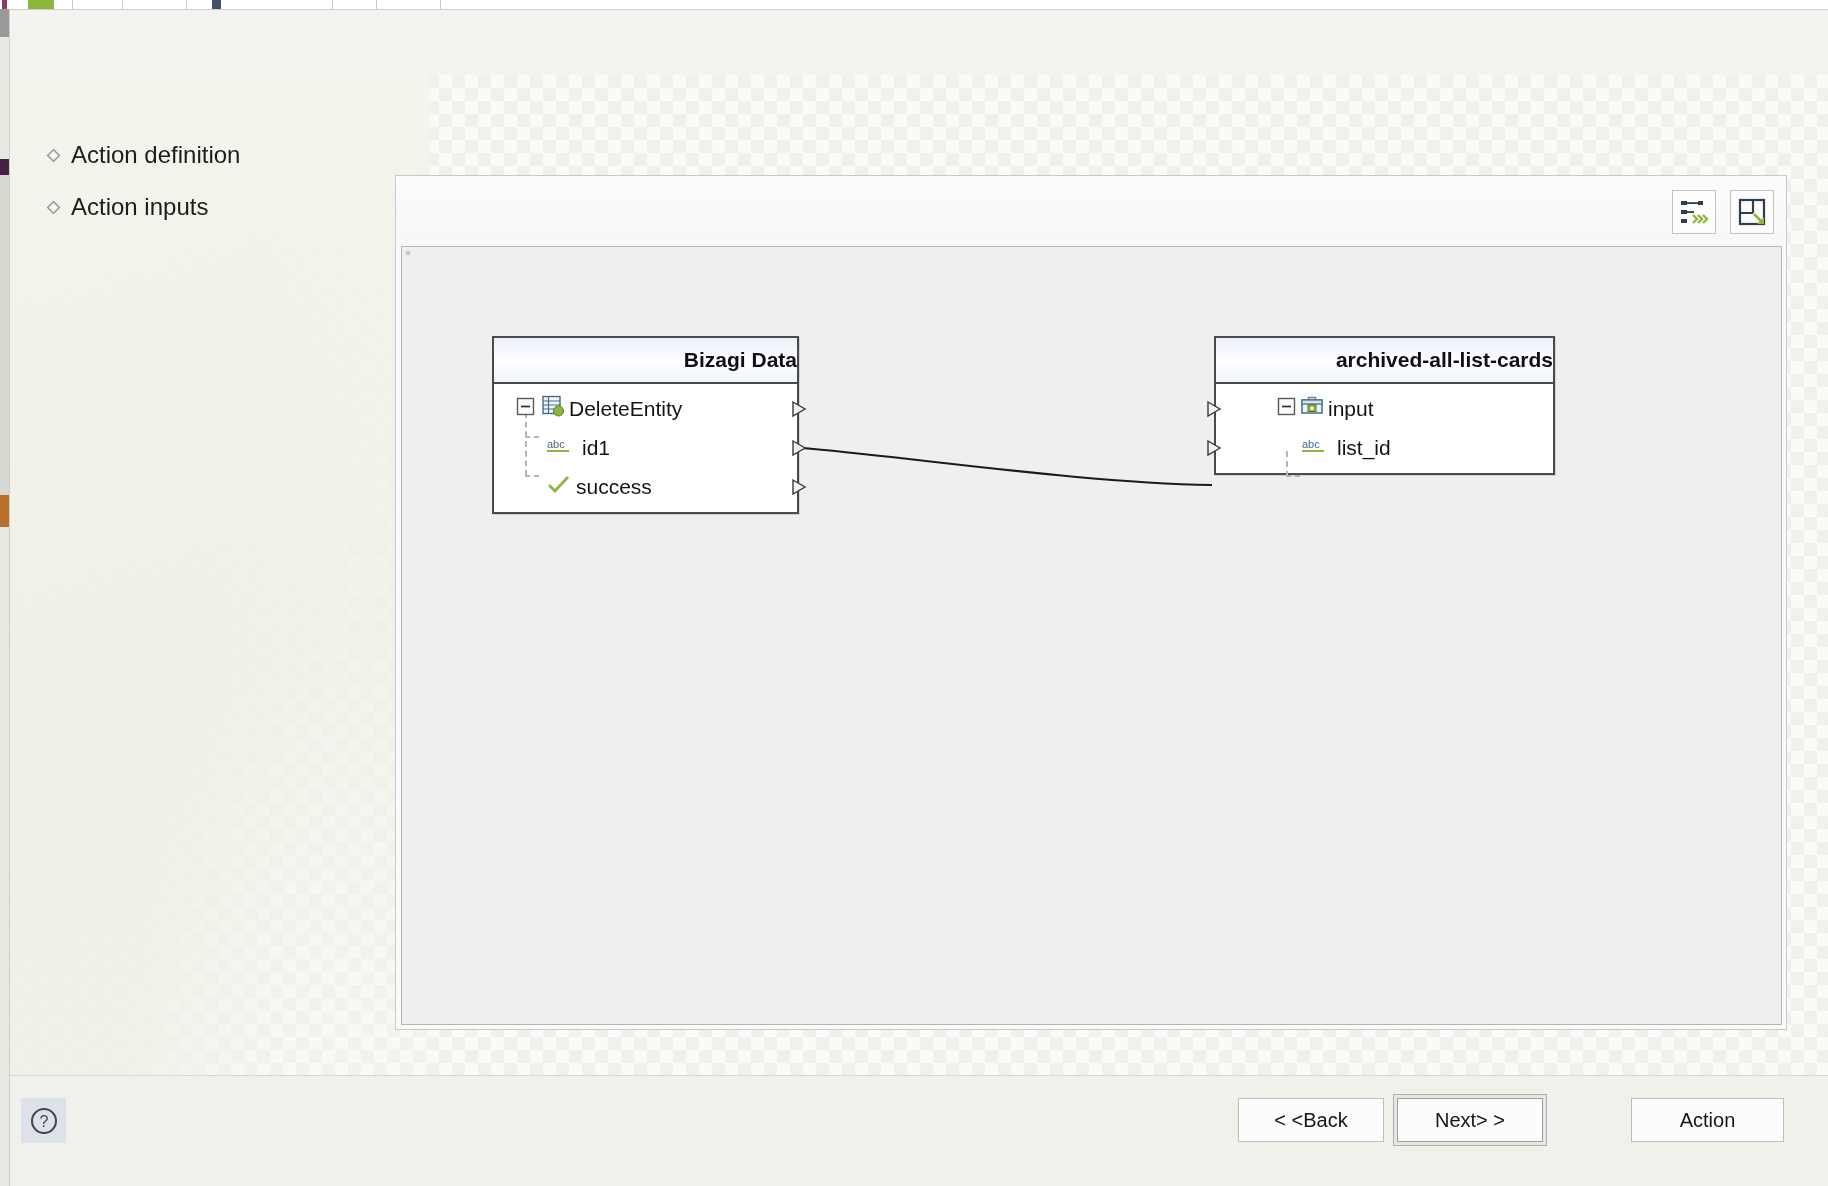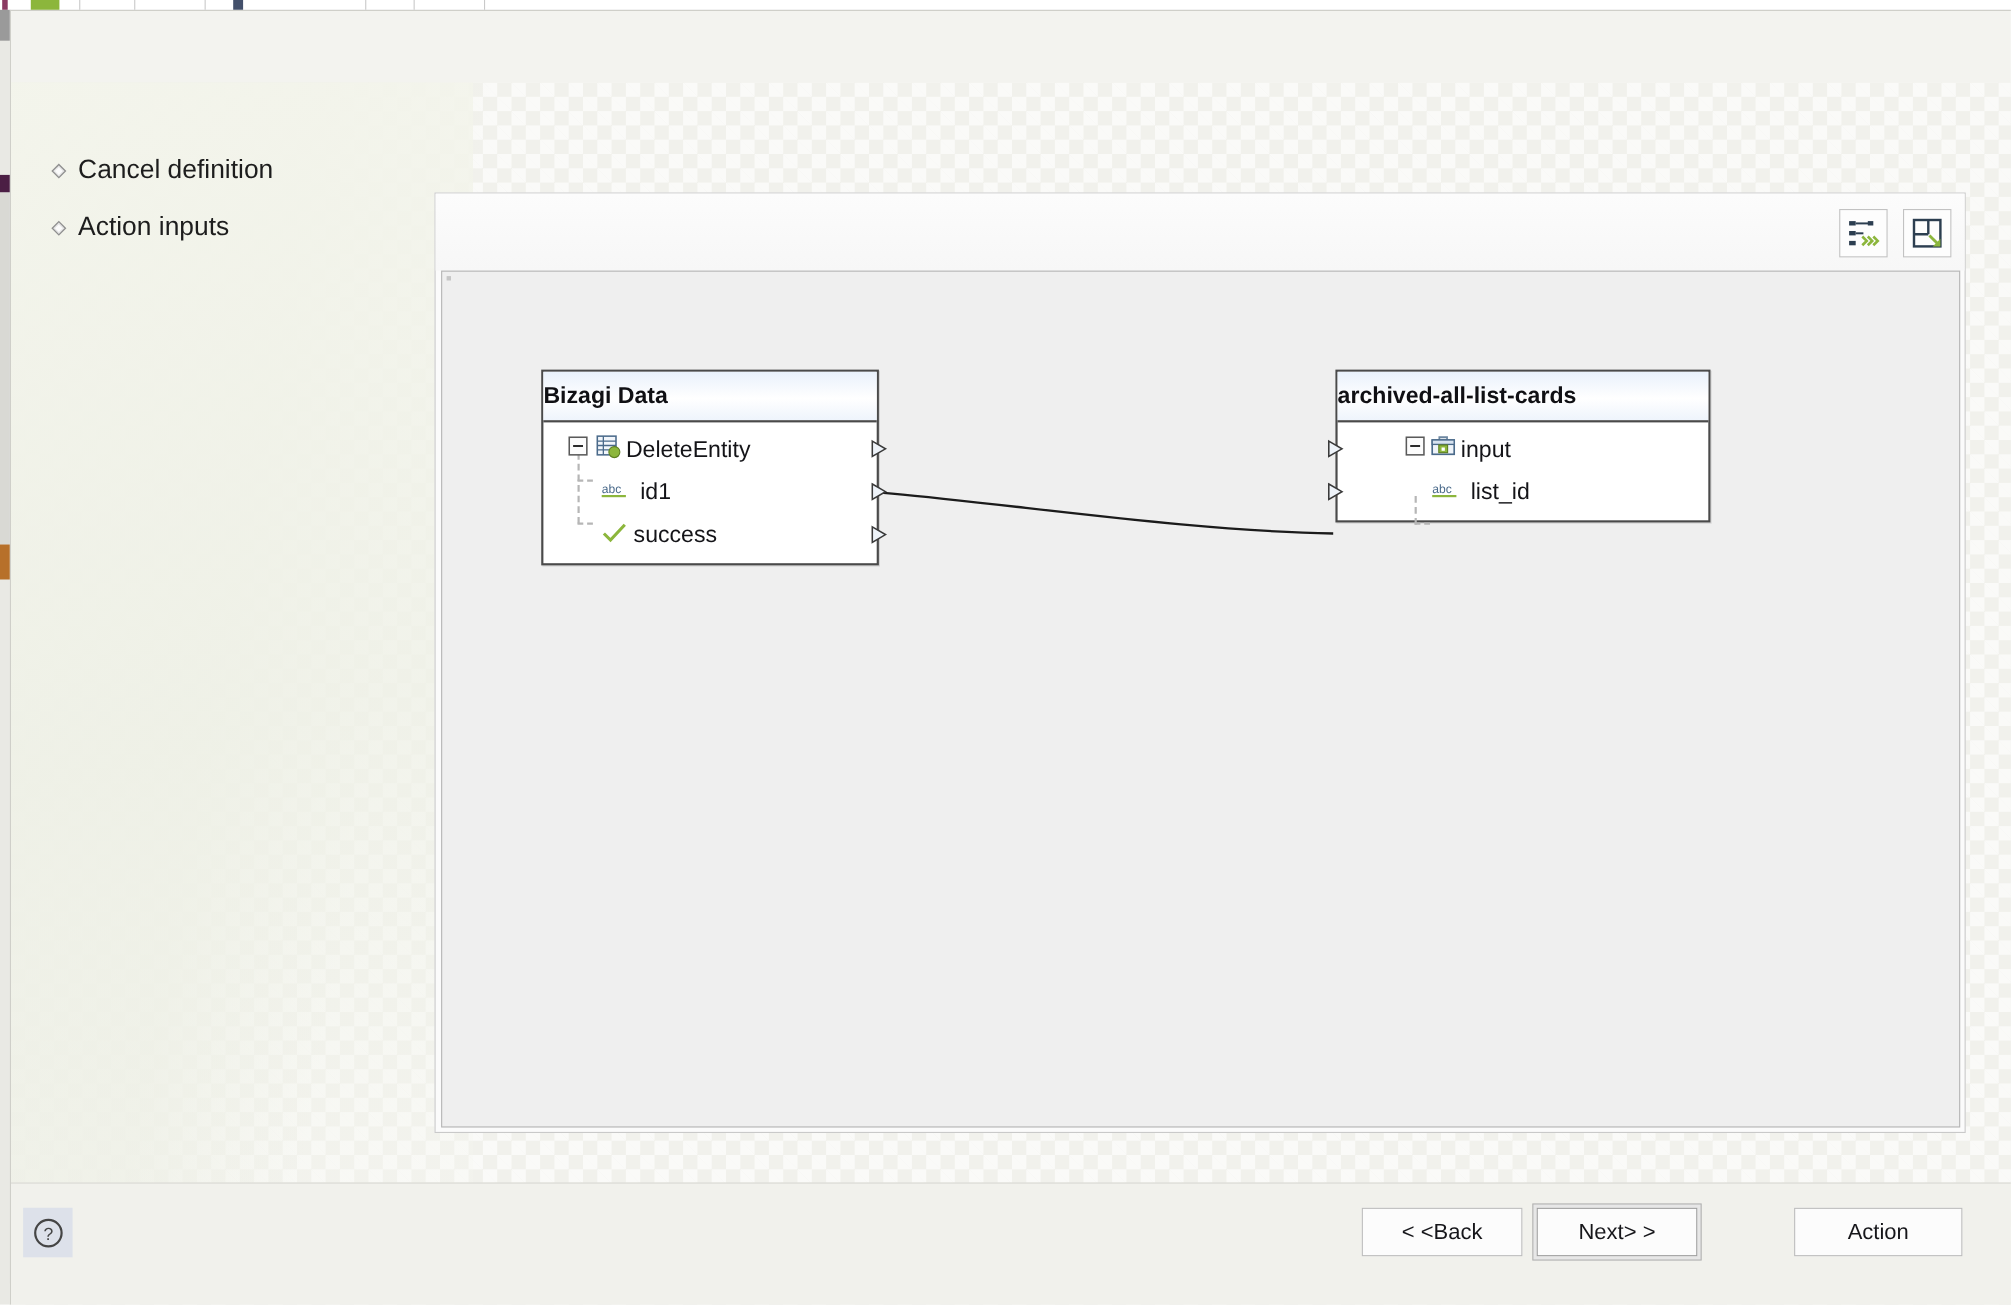--- a/index.html
+++ b/index.html
@@ -249,7 +249,7 @@
             <polygon points="7.5,4 11,7.5 7.5,11 4,7.5" fill="#fbfbfb"></polygon>
           </svg>
         </span>
-        <span class="step-label">Cancel definition</span>
+        <span class="step-label">Action definition</span>
       </div>
 
       <div class="step">

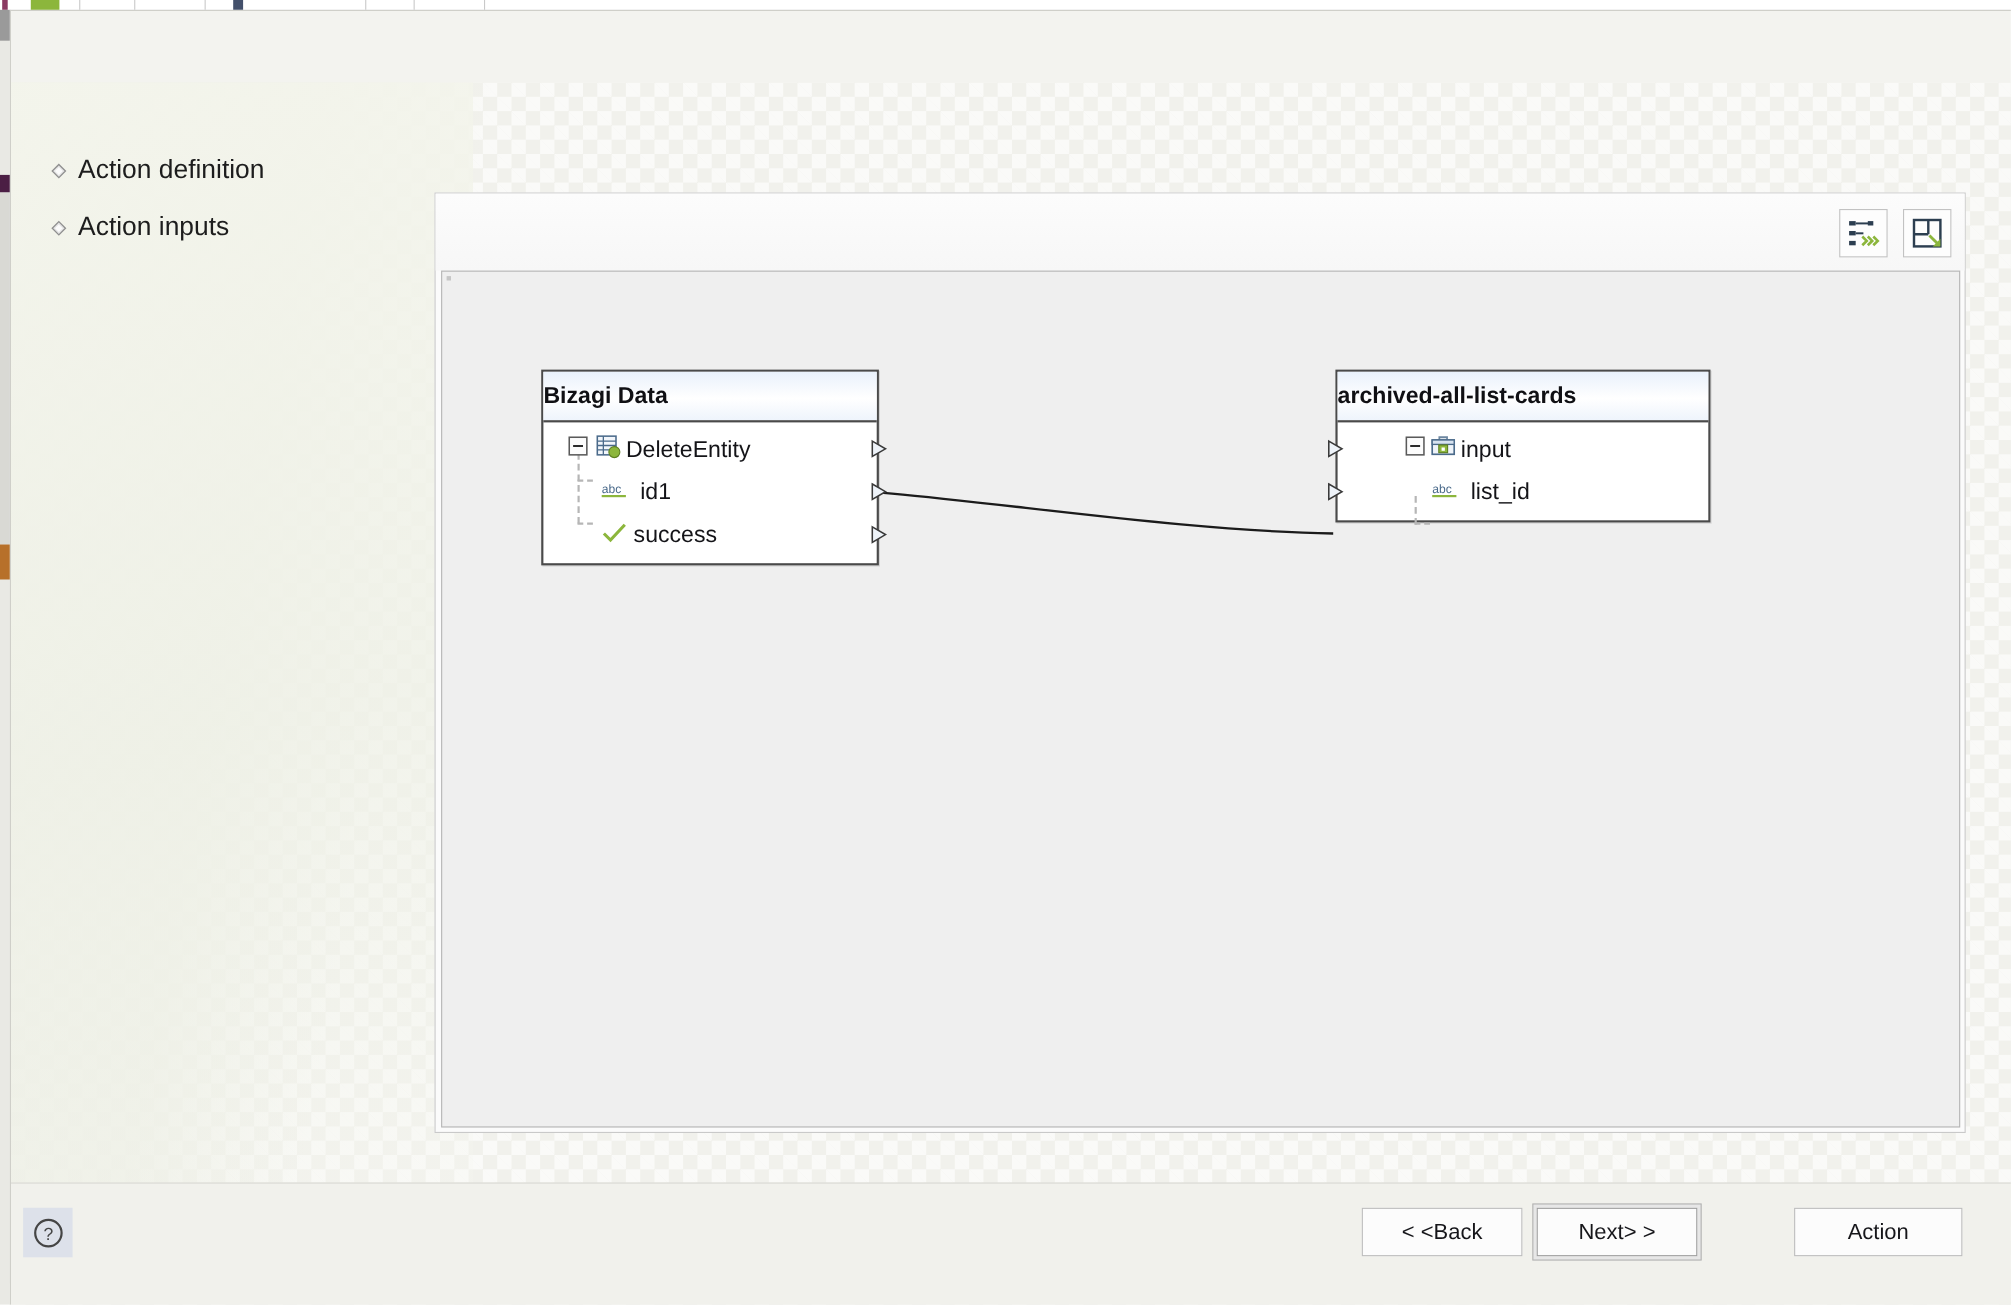--- a/index.html
+++ b/index.html
@@ -145,7 +145,7 @@
   }
   .node-header {
     height: 44px; line-height: 44px;
-    text-align: left;
+    text-align: right;
     font-size: 21px; font-weight: bold; color: #101014;
     background: linear-gradient(#e9f1fb, #ffffff 55%, #eef4fc);
     border-bottom: 2px solid #4a4a4a;

